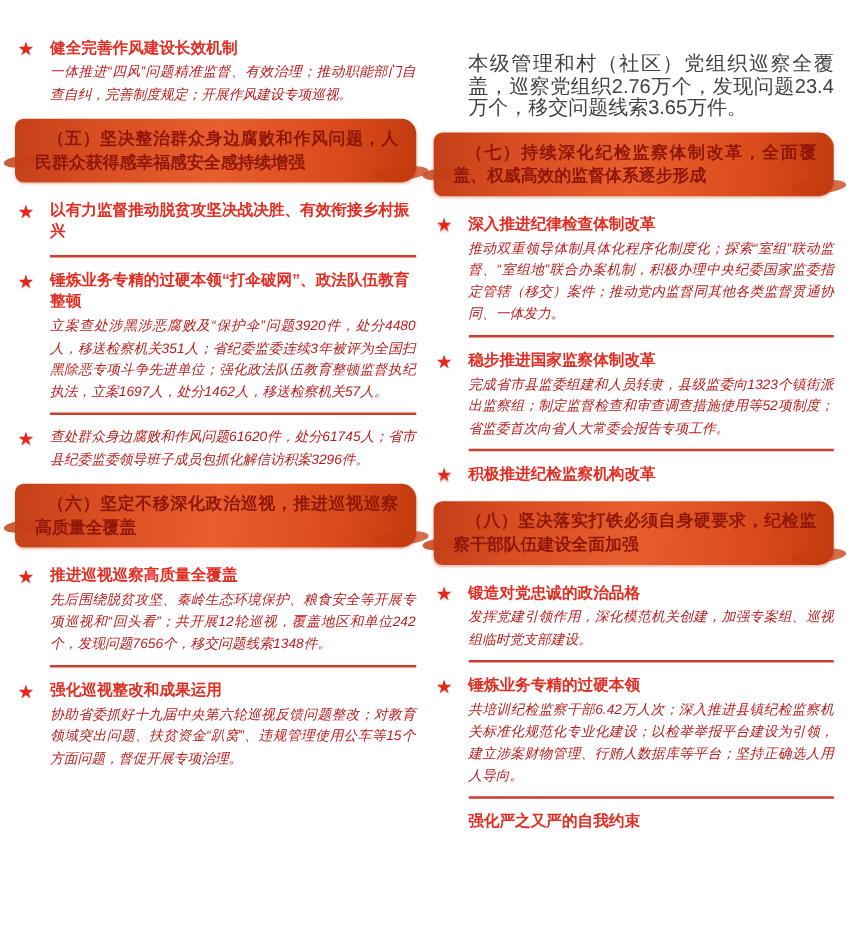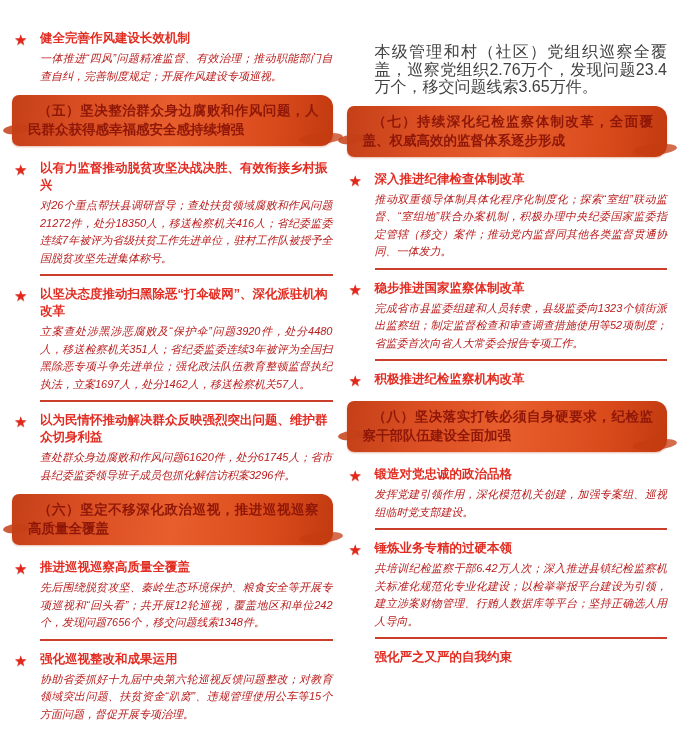--- a/index.html
+++ b/index.html
@@ -65,7 +65,6 @@
           <div class="star-cell"><span class="star">★</span></div>
           <div class="item-content">
             <div class="item-heading">以有力监督推动脱贫攻坚决战决胜、有效衔接乡村振兴</div>
-            <div class="item-body">对26个重点帮扶县调研督导；查处扶贫领域腐败和作风问题21272件，处分18350人，移送检察机关416人；省纪委监委连续7年被评为省级扶贫工作先进单位，驻村工作队被授予全国脱贫攻坚先进集体称号。</div>
           </div>
         </div>
         <div class="divider"></div>

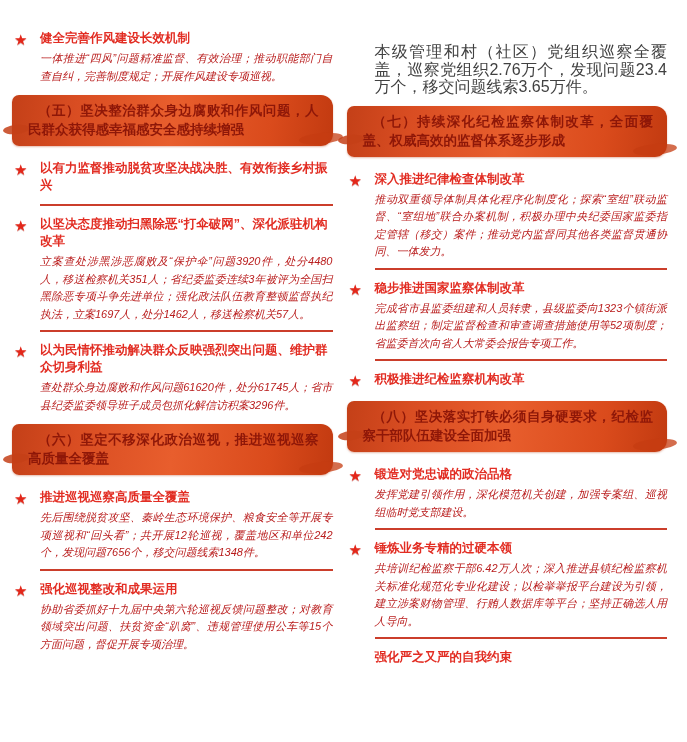--- a/index.html
+++ b/index.html
@@ -71,7 +71,7 @@
         <div class="item">
           <div class="star-cell"><span class="star">★</span></div>
           <div class="item-content">
-            <div class="item-heading">以坚决态度推动扫黑除恶“打伞破网”、深化派驻机构改革</div>
+            <div class="item-heading">锤炼业务专精的过硬本领“打伞破网”、政法队伍教育整顿</div>
             <div class="item-body">立案查处涉黑涉恶腐败及“保护伞”问题3920件，处分4480人，移送检察机关351人；省纪委监委连续3年被评为全国扫黑除恶专项斗争先进单位；强化政法队伍教育整顿监督执纪执法，立案1697人，处分1462人，移送检察机关57人。</div>
           </div>
         </div>

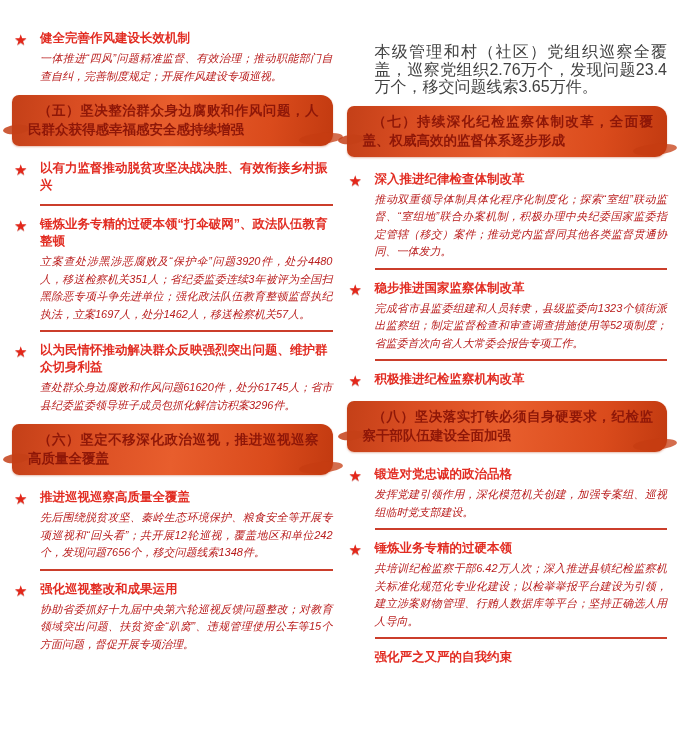--- a/index.html
+++ b/index.html
@@ -79,7 +79,6 @@
         <div class="item">
           <div class="star-cell"><span class="star">★</span></div>
           <div class="item-content">
-            <div class="item-heading">以为民情怀推动解决群众反映强烈突出问题、维护群众切身利益</div>
             <div class="item-body">查处群众身边腐败和作风问题61620件，处分61745人；省市县纪委监委领导班子成员包抓化解信访积案3296件。</div>
           </div>
         </div>

